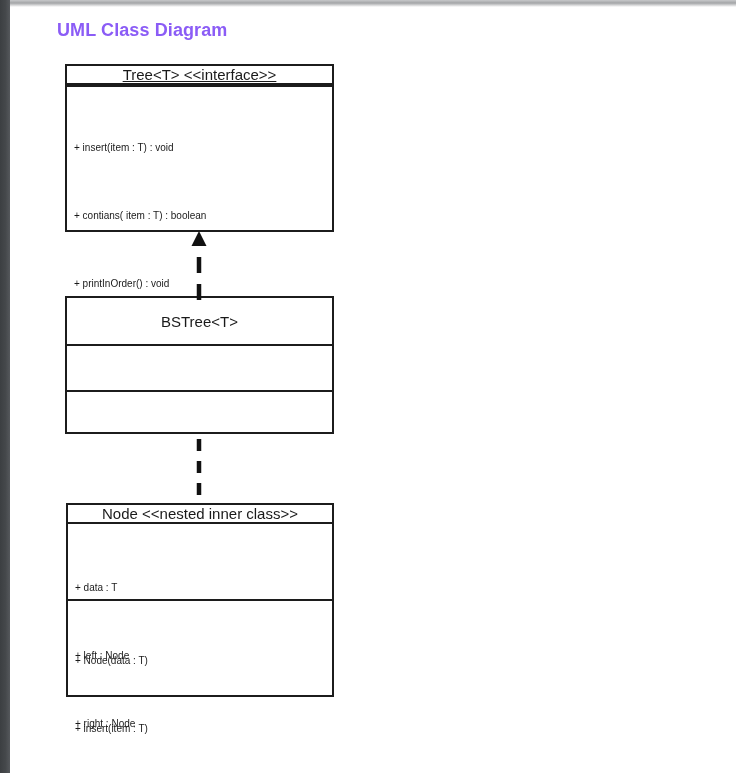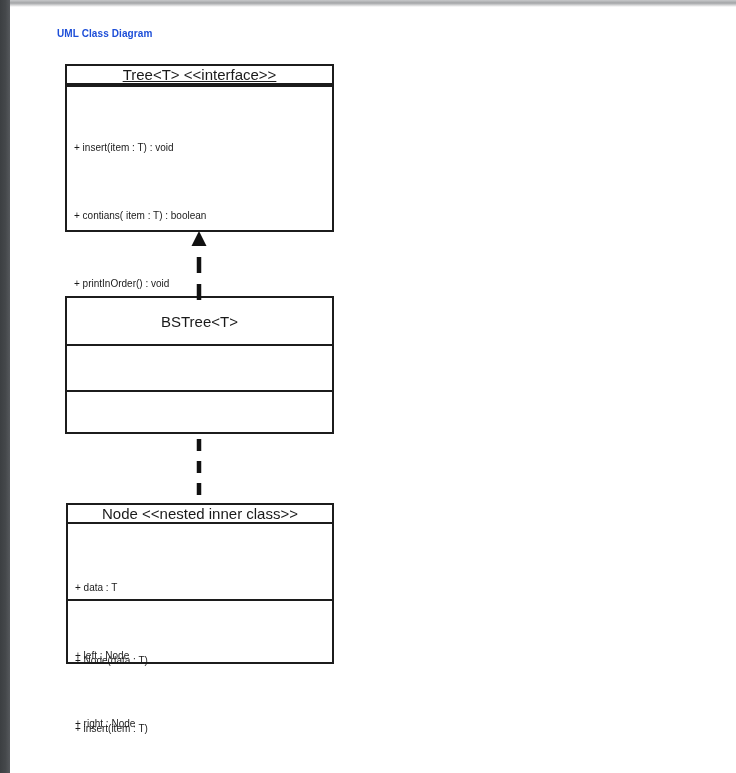--- a/index.html
+++ b/index.html
@@ -25,8 +25,8 @@
     background: linear-gradient(to bottom, #c7c8ca 0px, #a3a5a7 3px, #ffffff 7px);
   }
   .doc-title {
-    position: absolute; left: 57px; top: 28px;
-    font-size: 10px; font-weight: bold; color: #1d4ed8;
+    position: absolute; left: 57px; top: 20px;
+    font-size: 18px; font-weight: bold; color: #8b5cf6;
     letter-spacing: 0.1px;
   }
   .uml-box {

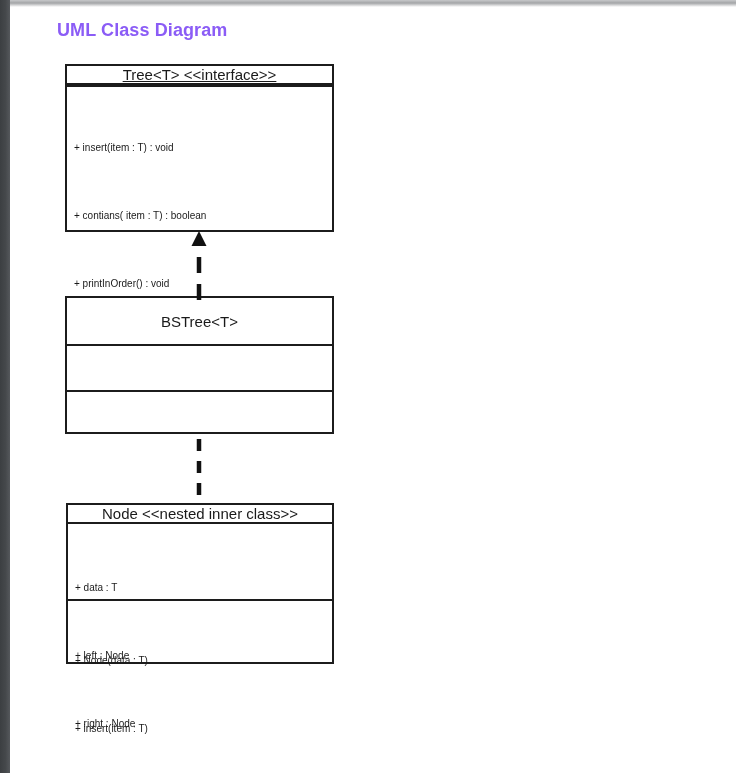--- a/index.html
+++ b/index.html
@@ -60,7 +60,7 @@
   .box-bstree .attrs-compartment { height: 46px; }
   .box-bstree .methods-compartment { flex: 1; }
   
-  .box-node   { left: 66px; top: 503px; width: 268px; height: 161px; }
+  .box-node   { left: 66px; top: 503px; width: 268px; height: 194px; }
   .box-node   .name-compartment  { height: 34px; }
   .box-node   .attrs-compartment { height: 77px; padding-top: 8px; }
   .box-node   .methods-compartment { flex: 1; padding-top: 4px; }

